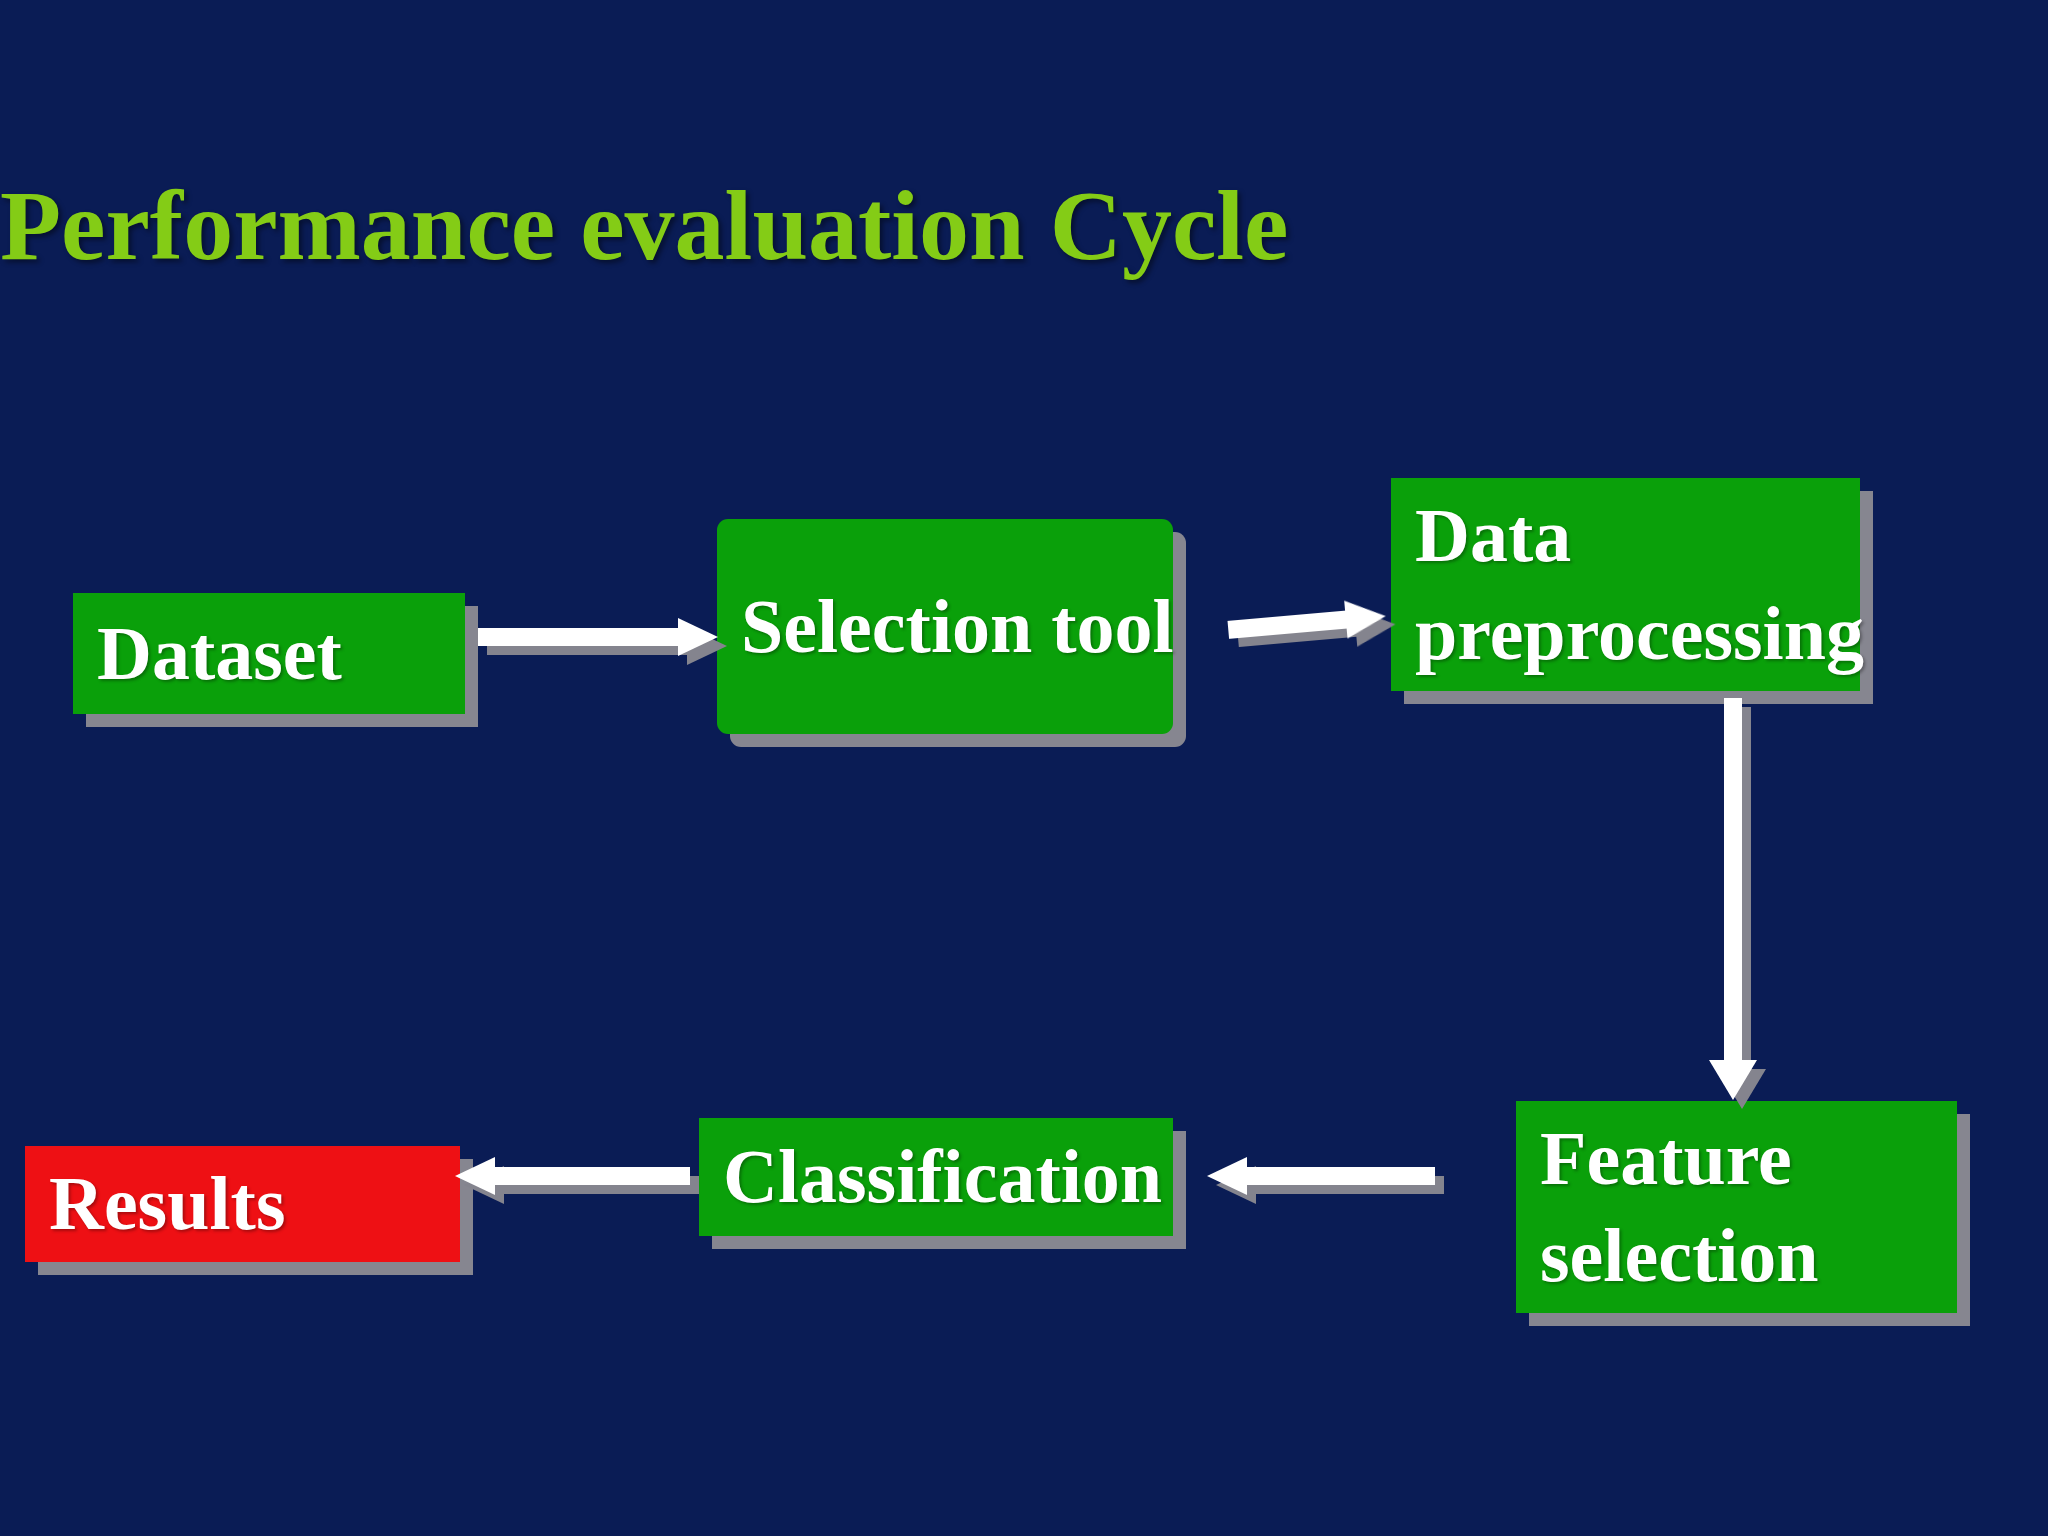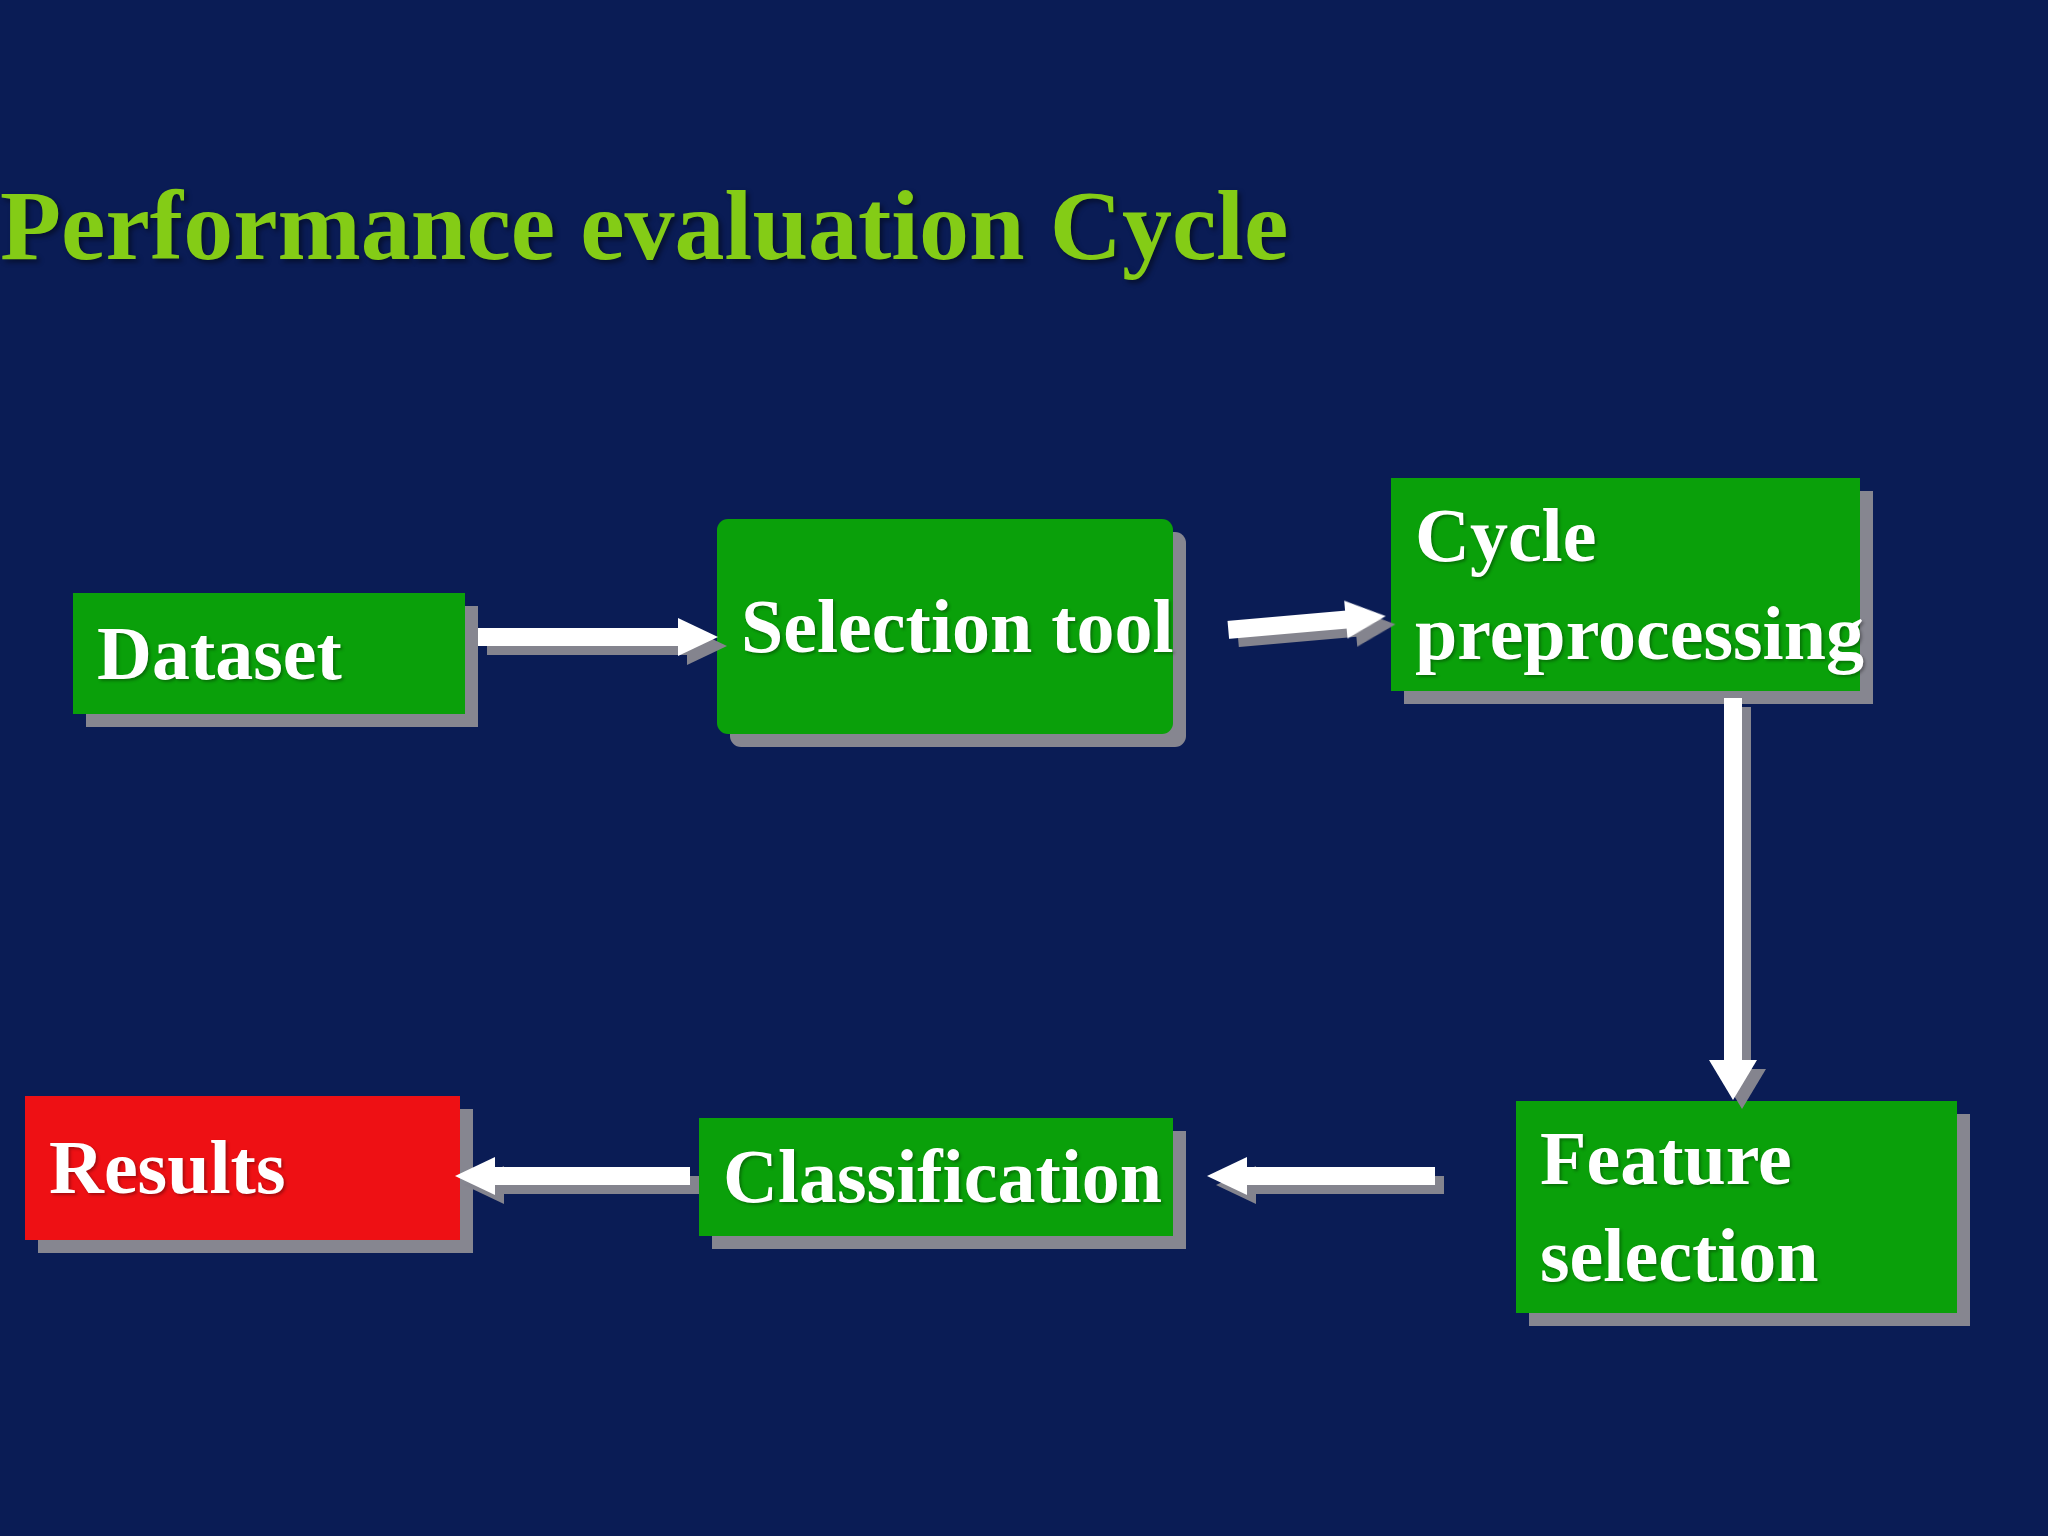--- a/index.html
+++ b/index.html
@@ -102,7 +102,7 @@
   </div>
 
   <div class="node" id="n-preprocessing">
-    <span>Cycle</span>
+    <span>Data</span>
     <span>preprocessing</span>
   </div>
 

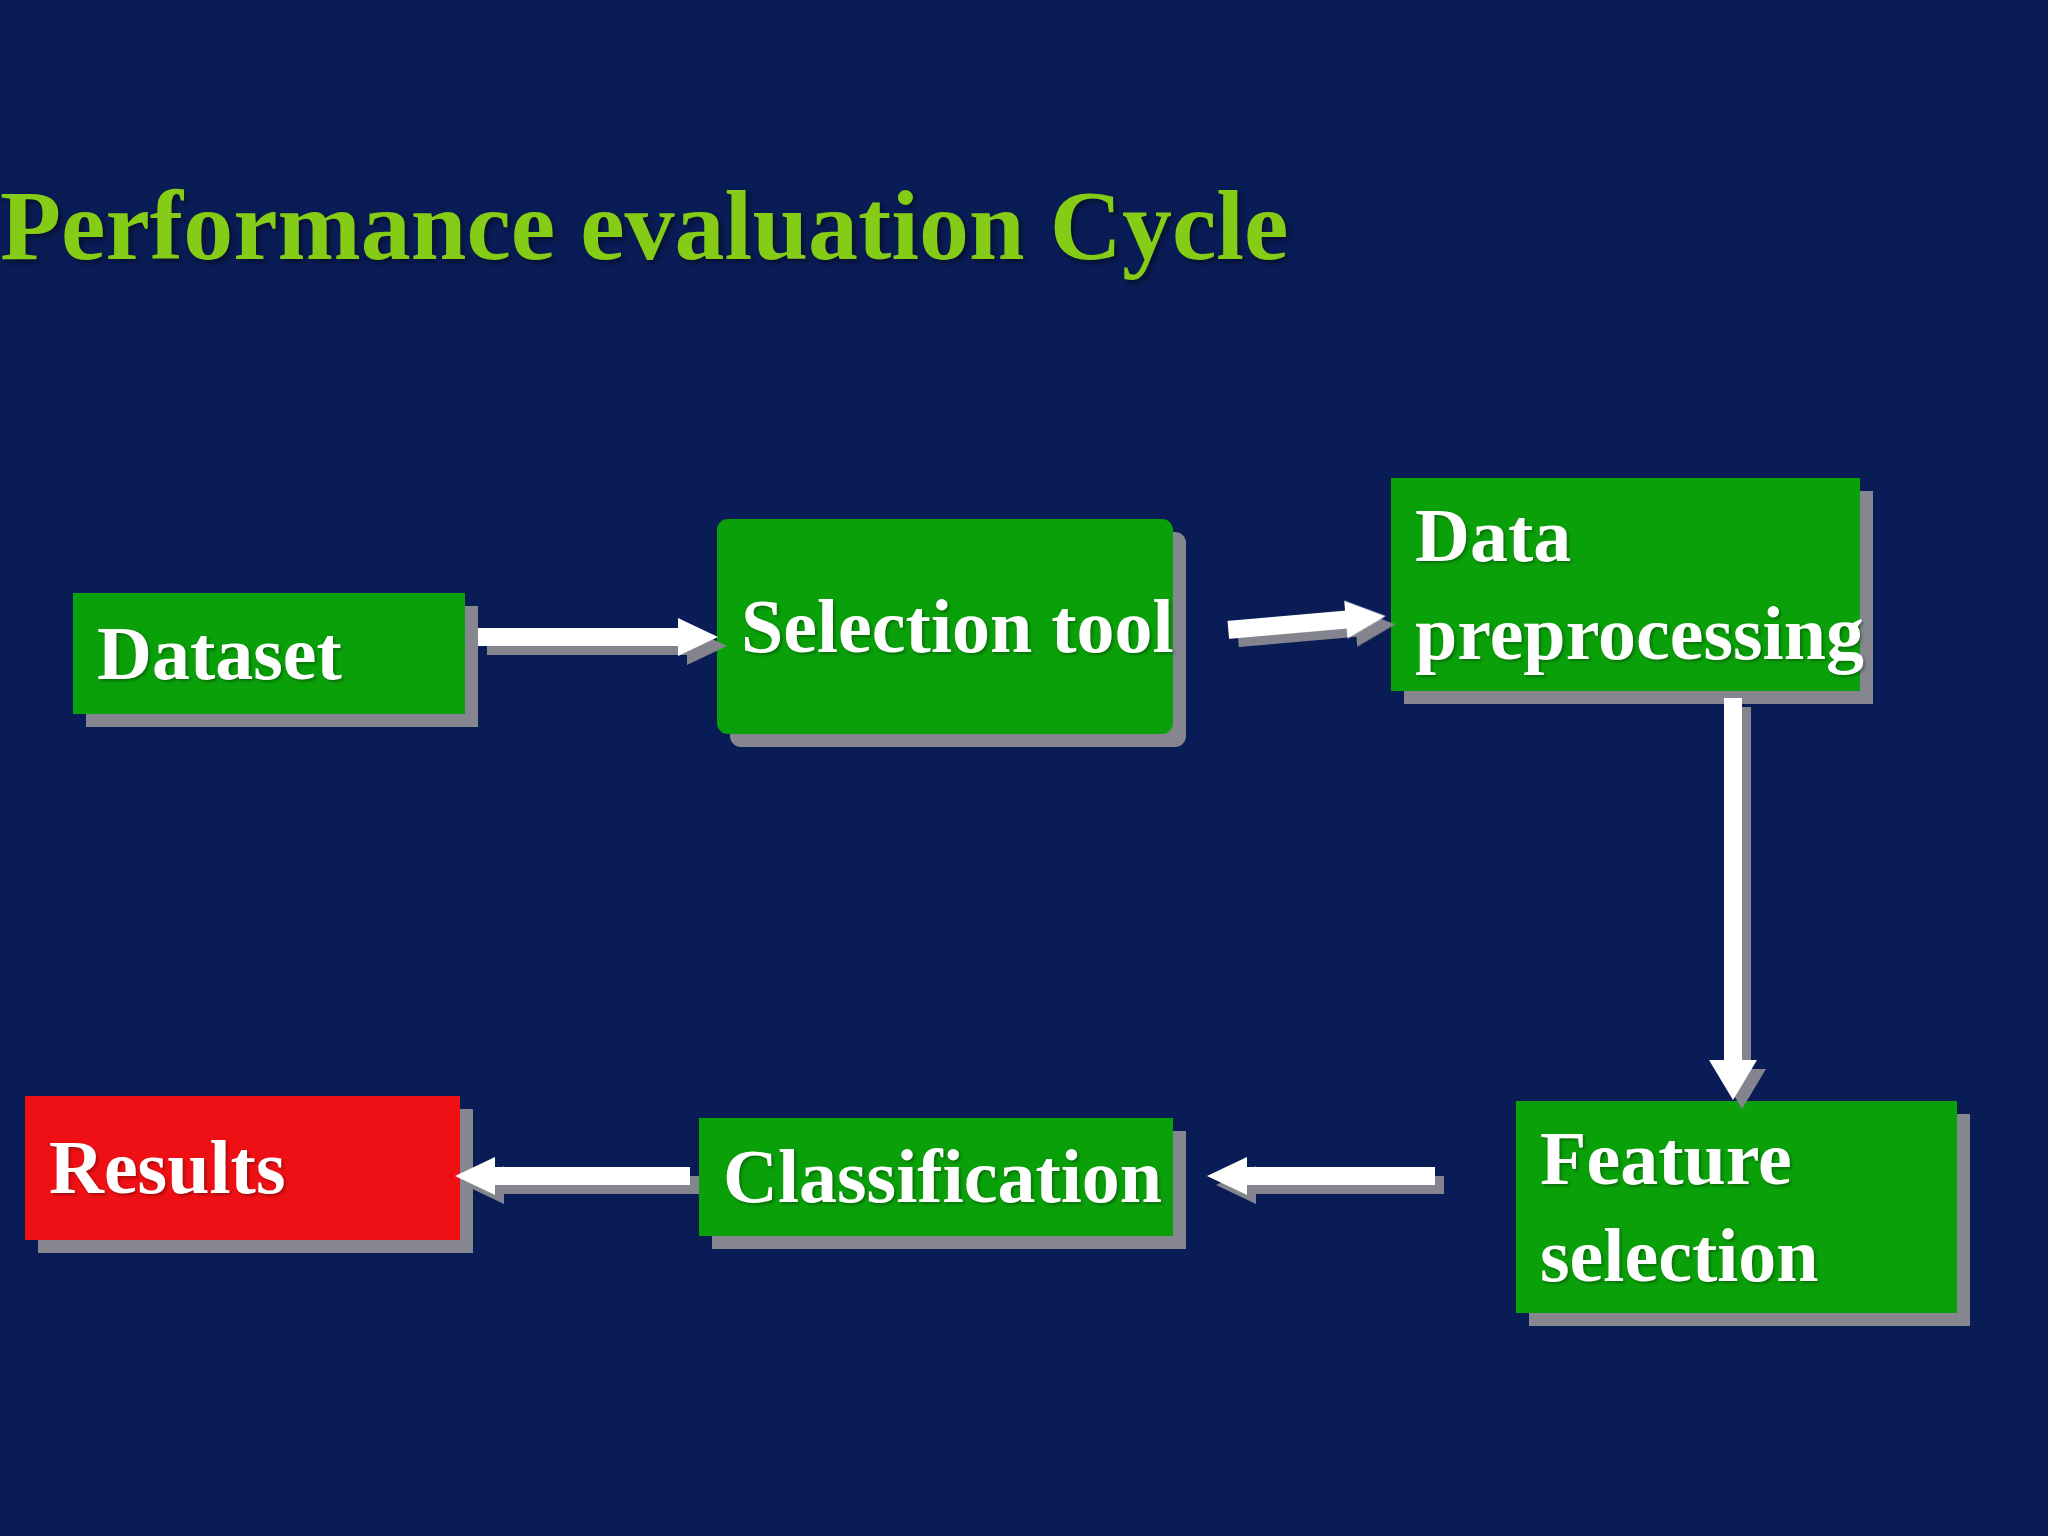--- a/index.html
+++ b/index.html
@@ -50,7 +50,7 @@
   #n-preprocessing  { left: 1391px; top: 478px;  width: 469px; height: 213px; }
   #n-feature        { left: 1516px; top: 1101px; width: 441px; height: 212px; }
   #n-classification { left: 699px;  top: 1118px; width: 474px; height: 118px; }
-  #n-results        { left: 25px;   top: 1096px; width: 435px; height: 144px; }
+  #n-results        { left: 25px;   top: 1146px; width: 435px; height: 116px; }
 
   .arrow {
     position: absolute;

